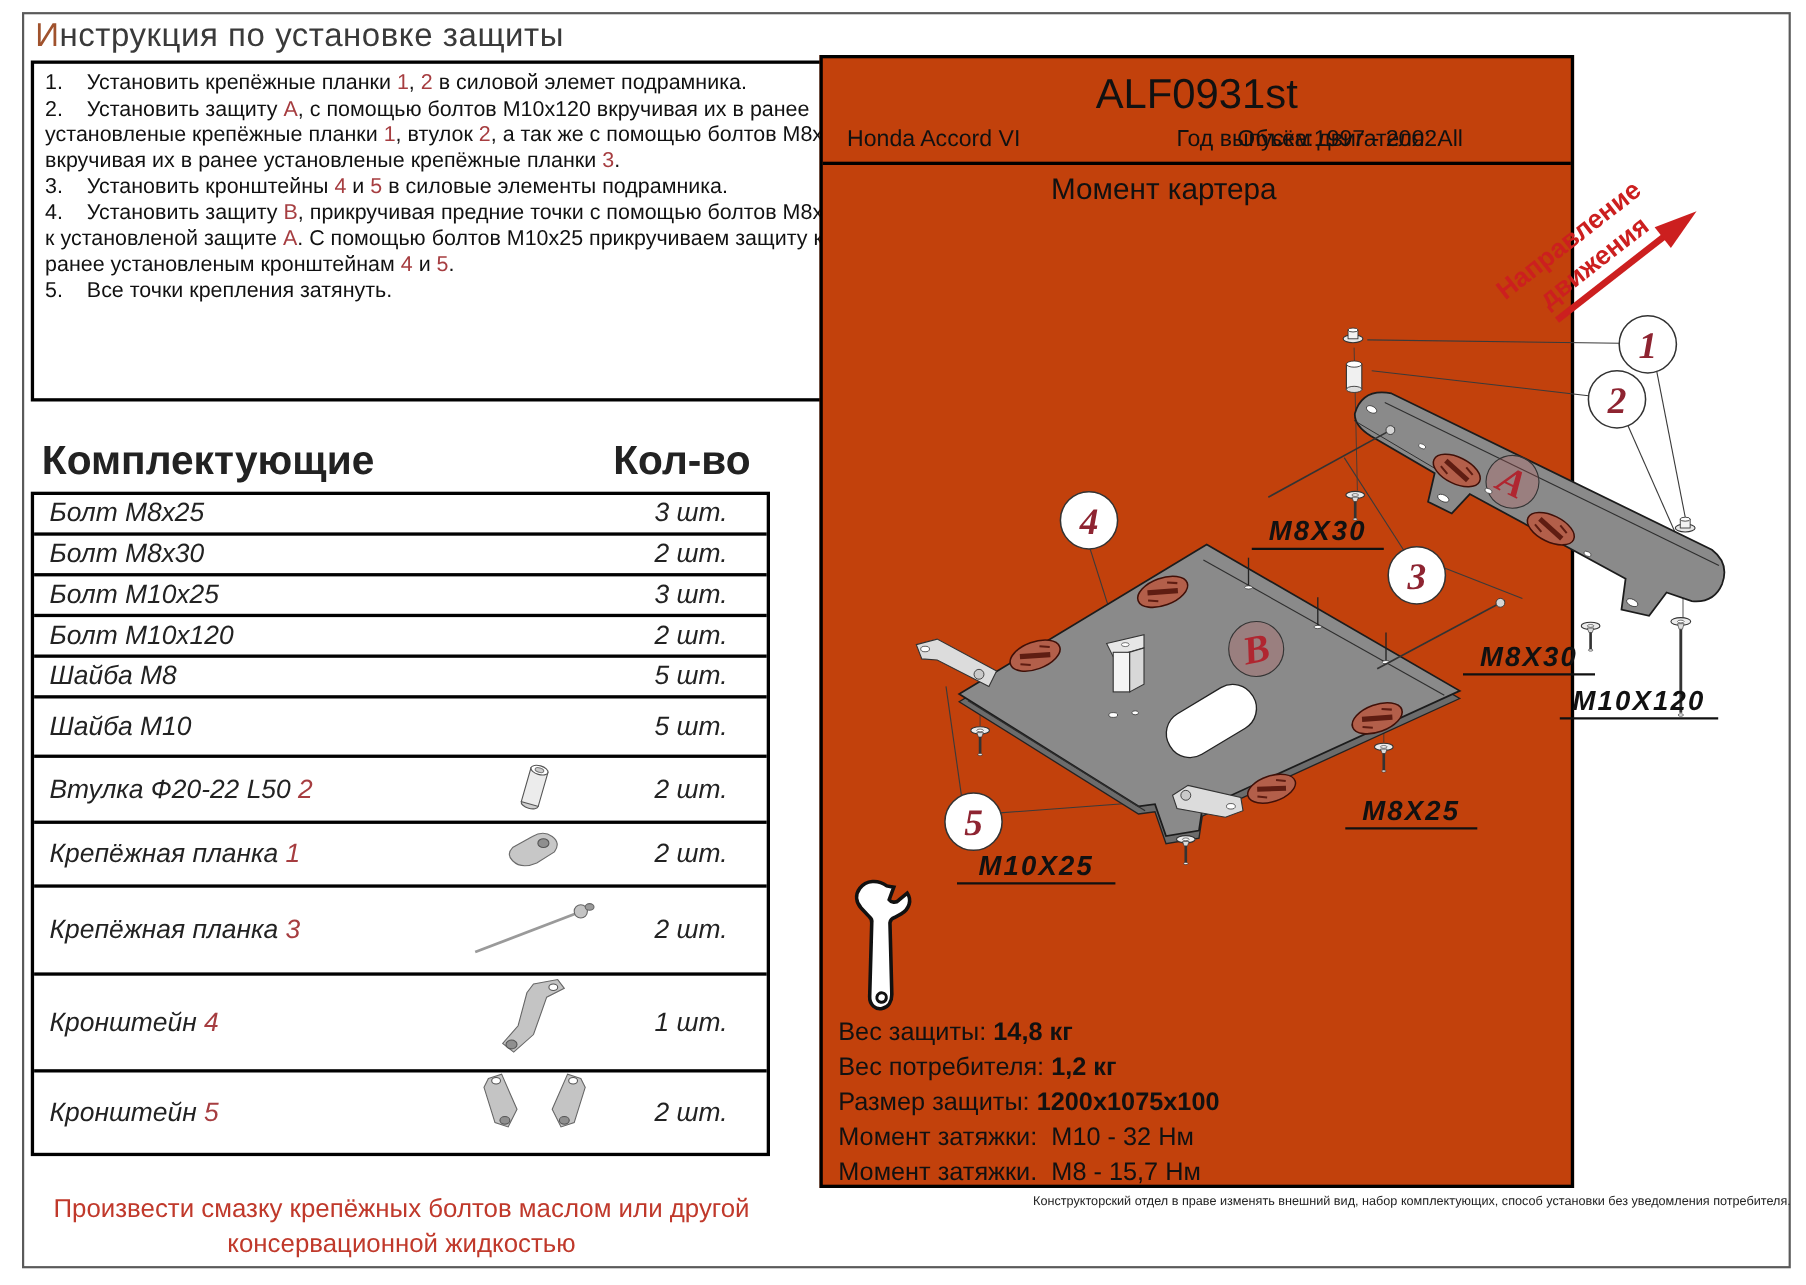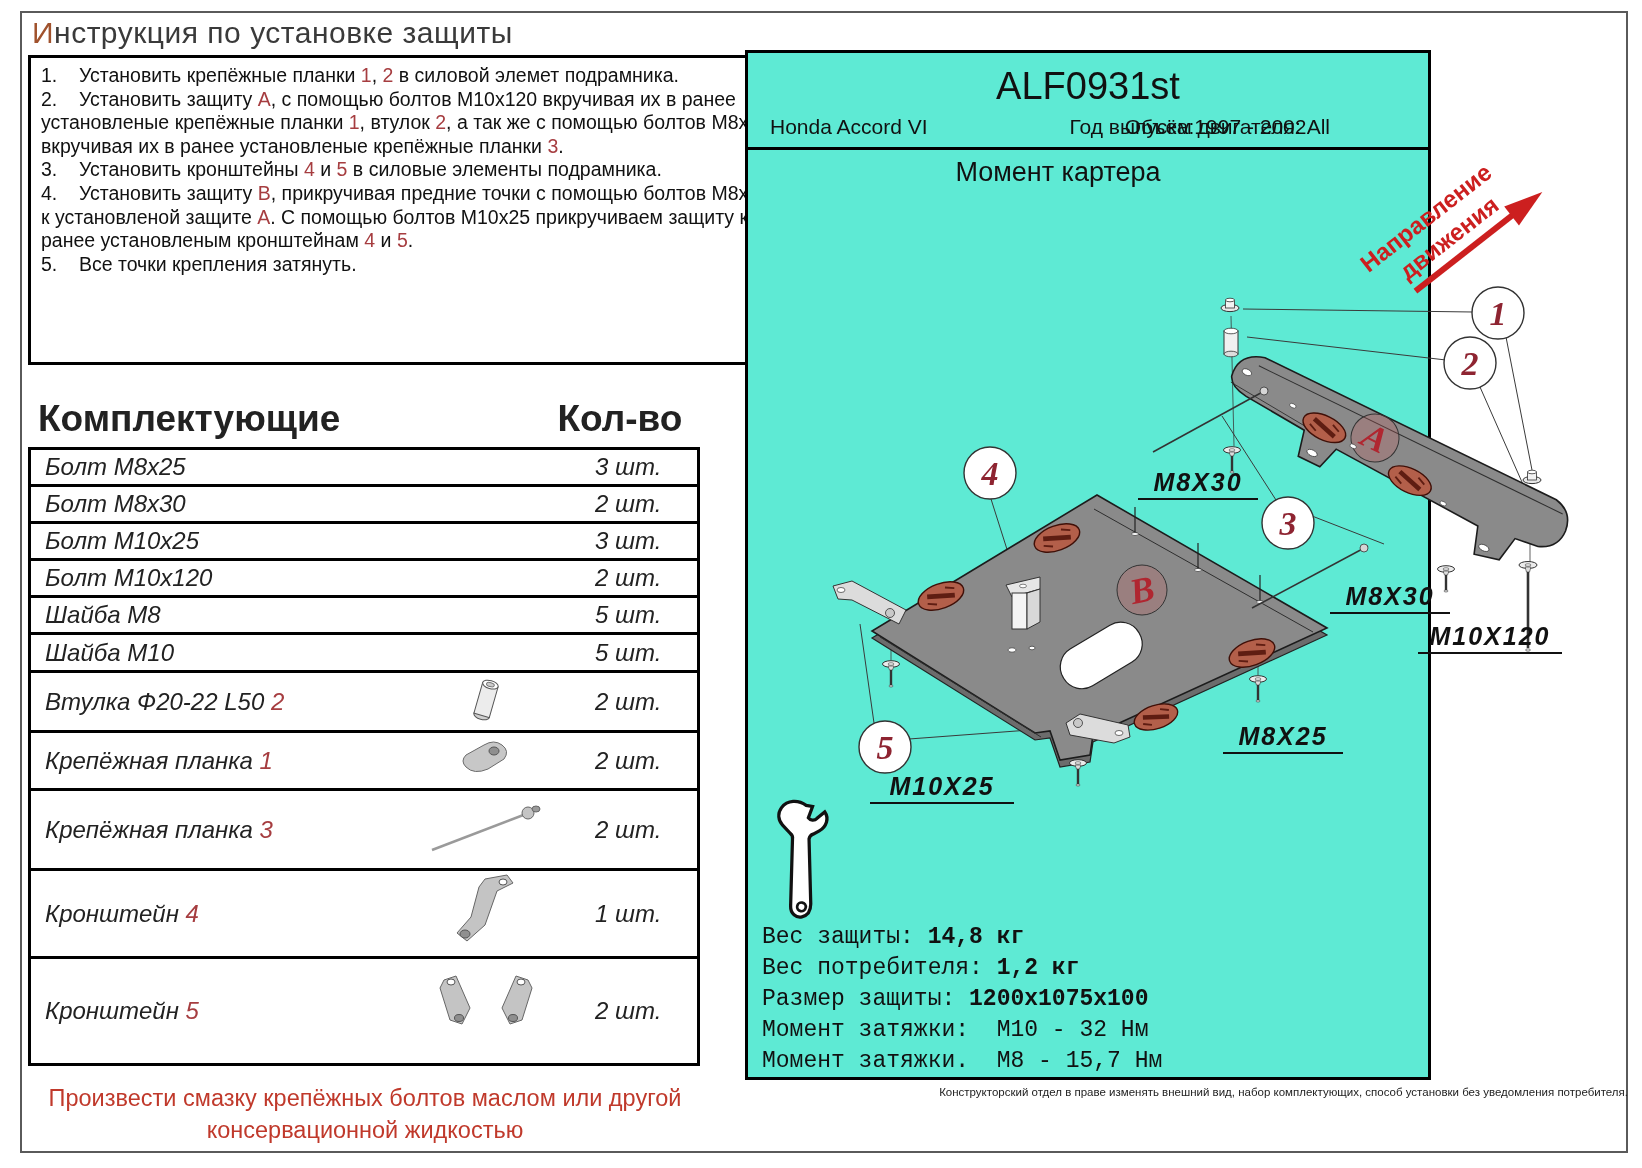--- a/index.html
+++ b/index.html
@@ -29,7 +29,7 @@
   .warning{position:absolute;left:30px;top:1082px;width:670px;text-align:center;
     font-size:23.5px;line-height:32px;color:#c0392b;}
   
-  .panel{position:absolute;left:745px;top:50px;width:686px;height:1030px;border:3px solid #000;box-sizing:border-box;background:#5eead4;padding-left:16px;}
+  .panel{position:absolute;left:745px;top:50px;width:686px;height:1030px;border:3px solid #000;box-sizing:border-box;background:#c2410c;padding-left:16px;}
   .panel-head{position:absolute;left:0;top:0;width:100%;height:97px;border-bottom:3px solid #000;box-sizing:border-box;}
   .panel-code{position:absolute;left:0;top:12px;width:680px;text-align:center;font-size:38px;color:#111;}
   .panel-row{position:absolute;left:0;top:62px;width:100%;font-size:21px;color:#111;}

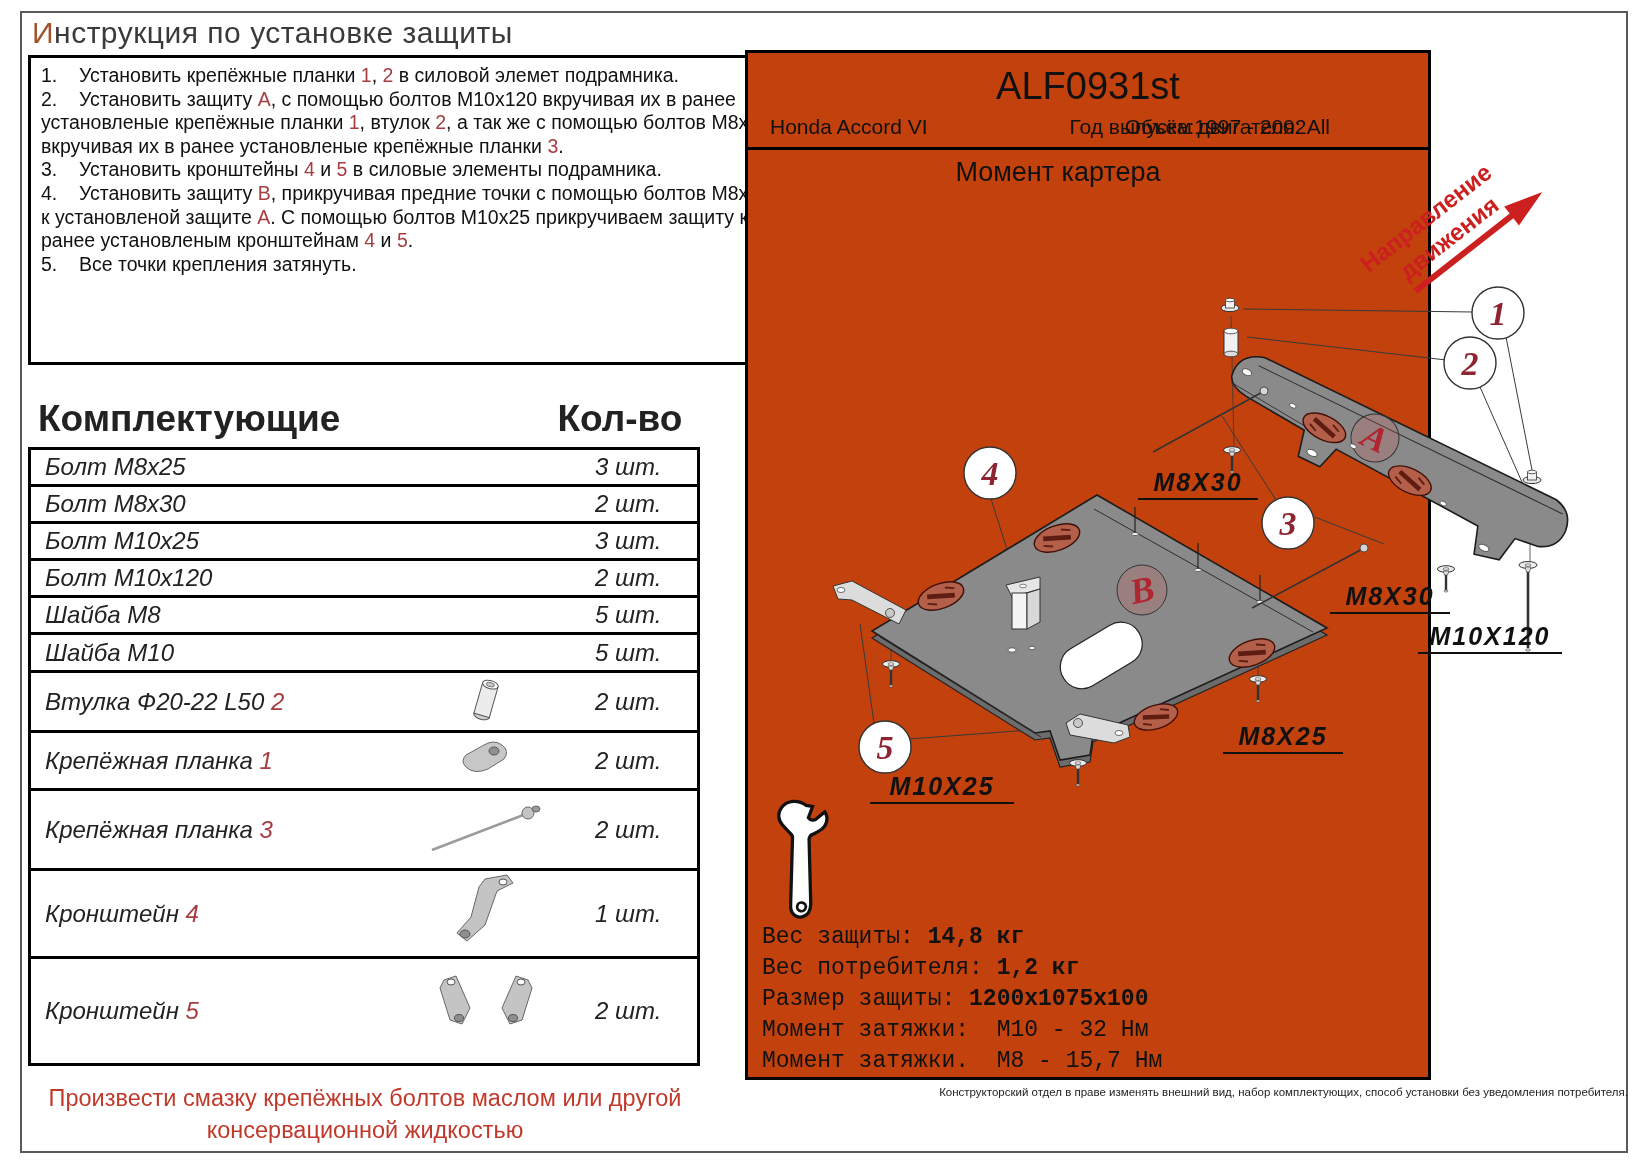--- a/index.html
+++ b/index.html
@@ -87,7 +87,7 @@
       <span class="comp-name"><span>Шайба М8</span></span>
       <span class="comp-qty">5 шт.</span>
     </div>
-    <div class="comp-row" style="height: 38px;">
+    <div class="comp-row" style="height: 54px;">
       <span class="comp-name"><span>Шайба М10</span></span>
       <span class="comp-qty">5 шт.</span>
     </div>

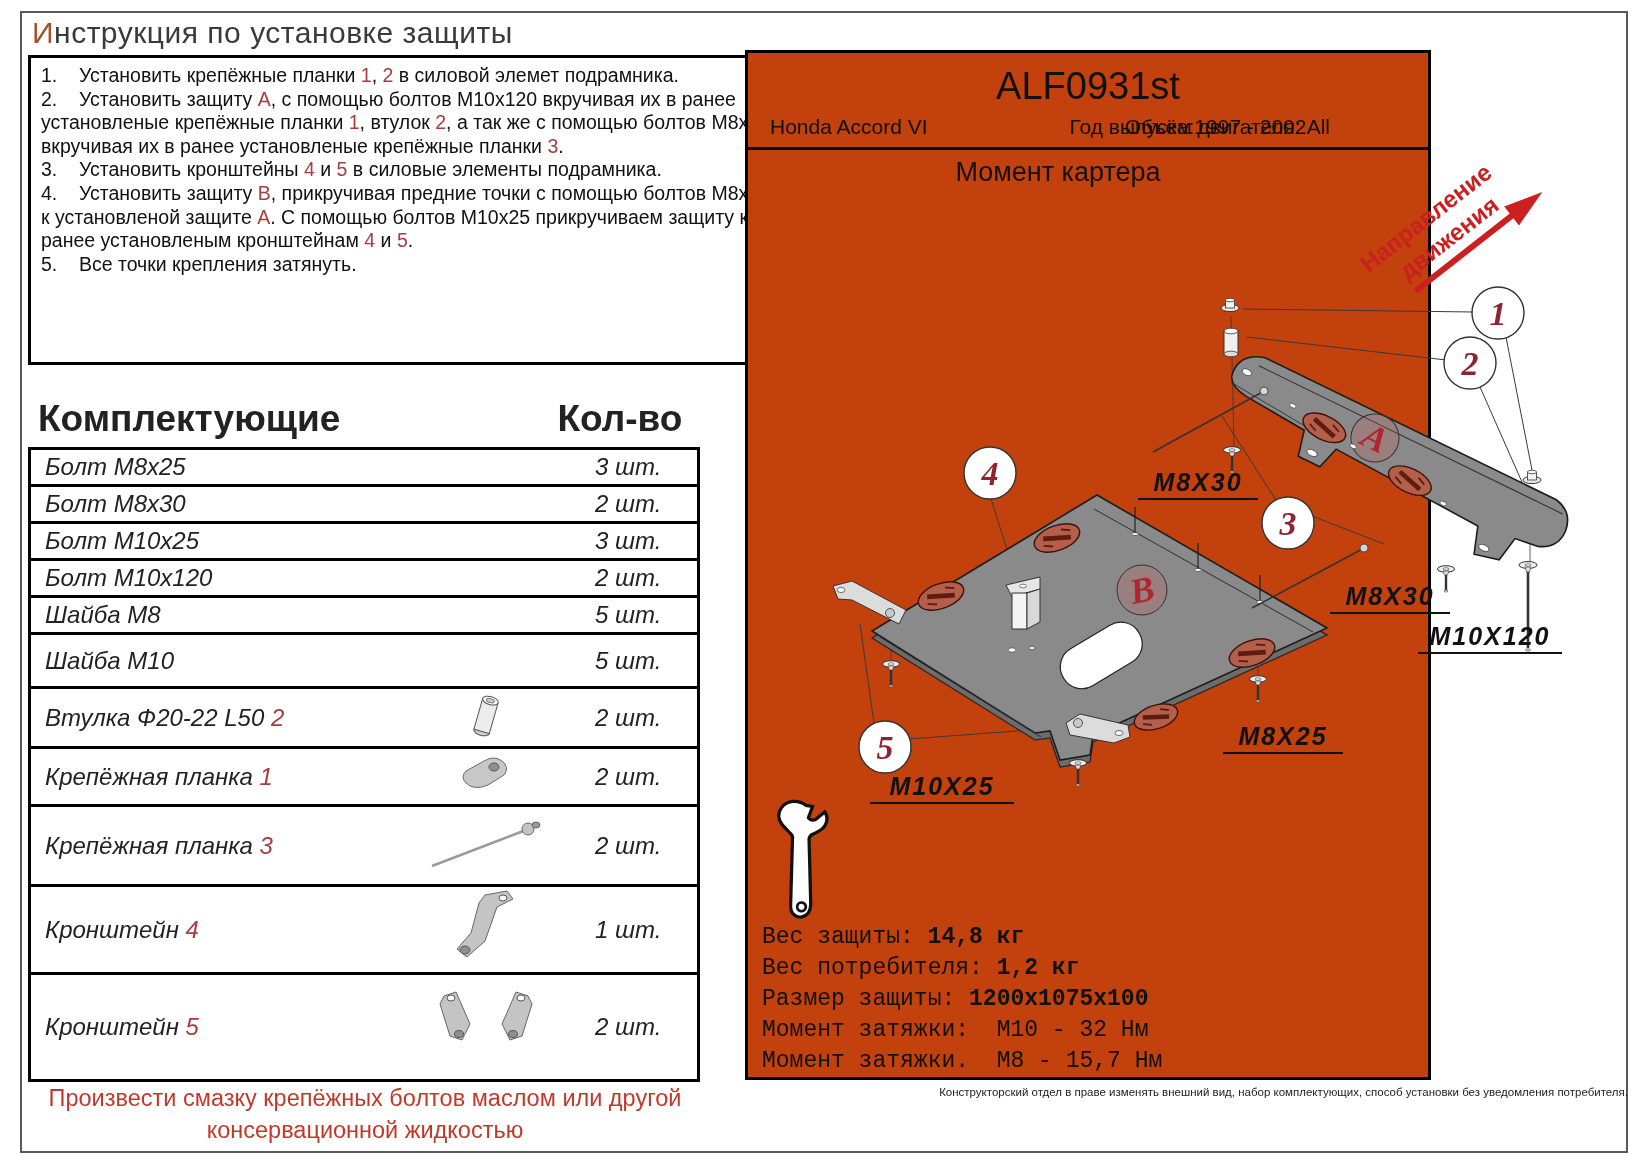--- a/index.html
+++ b/index.html
@@ -39,7 +39,7 @@
   .panel-subtitle{position:absolute;left:0;top:104px;width:620px;text-align:center;font-size:27px;color:#111;}
   .diagram{position:absolute;left:745px;top:150px;width:864px;height:660px;}
   .wrench{position:absolute;left:757px;top:798px;}
-  .specs{position:absolute;left:762px;top:924px;font-size:23px;color:#111;font-family:Liberation Mono, monospace;}
+  .specs{position:absolute;left:762px;top:924px;font-size:23px;color:#111;}
   .spec-line{margin-bottom:5px;white-space:pre;}
   .footnote{position:absolute;left:745px;top:1086px;width:883px;text-align:right;font-size:11.5px;color:#222;}
   

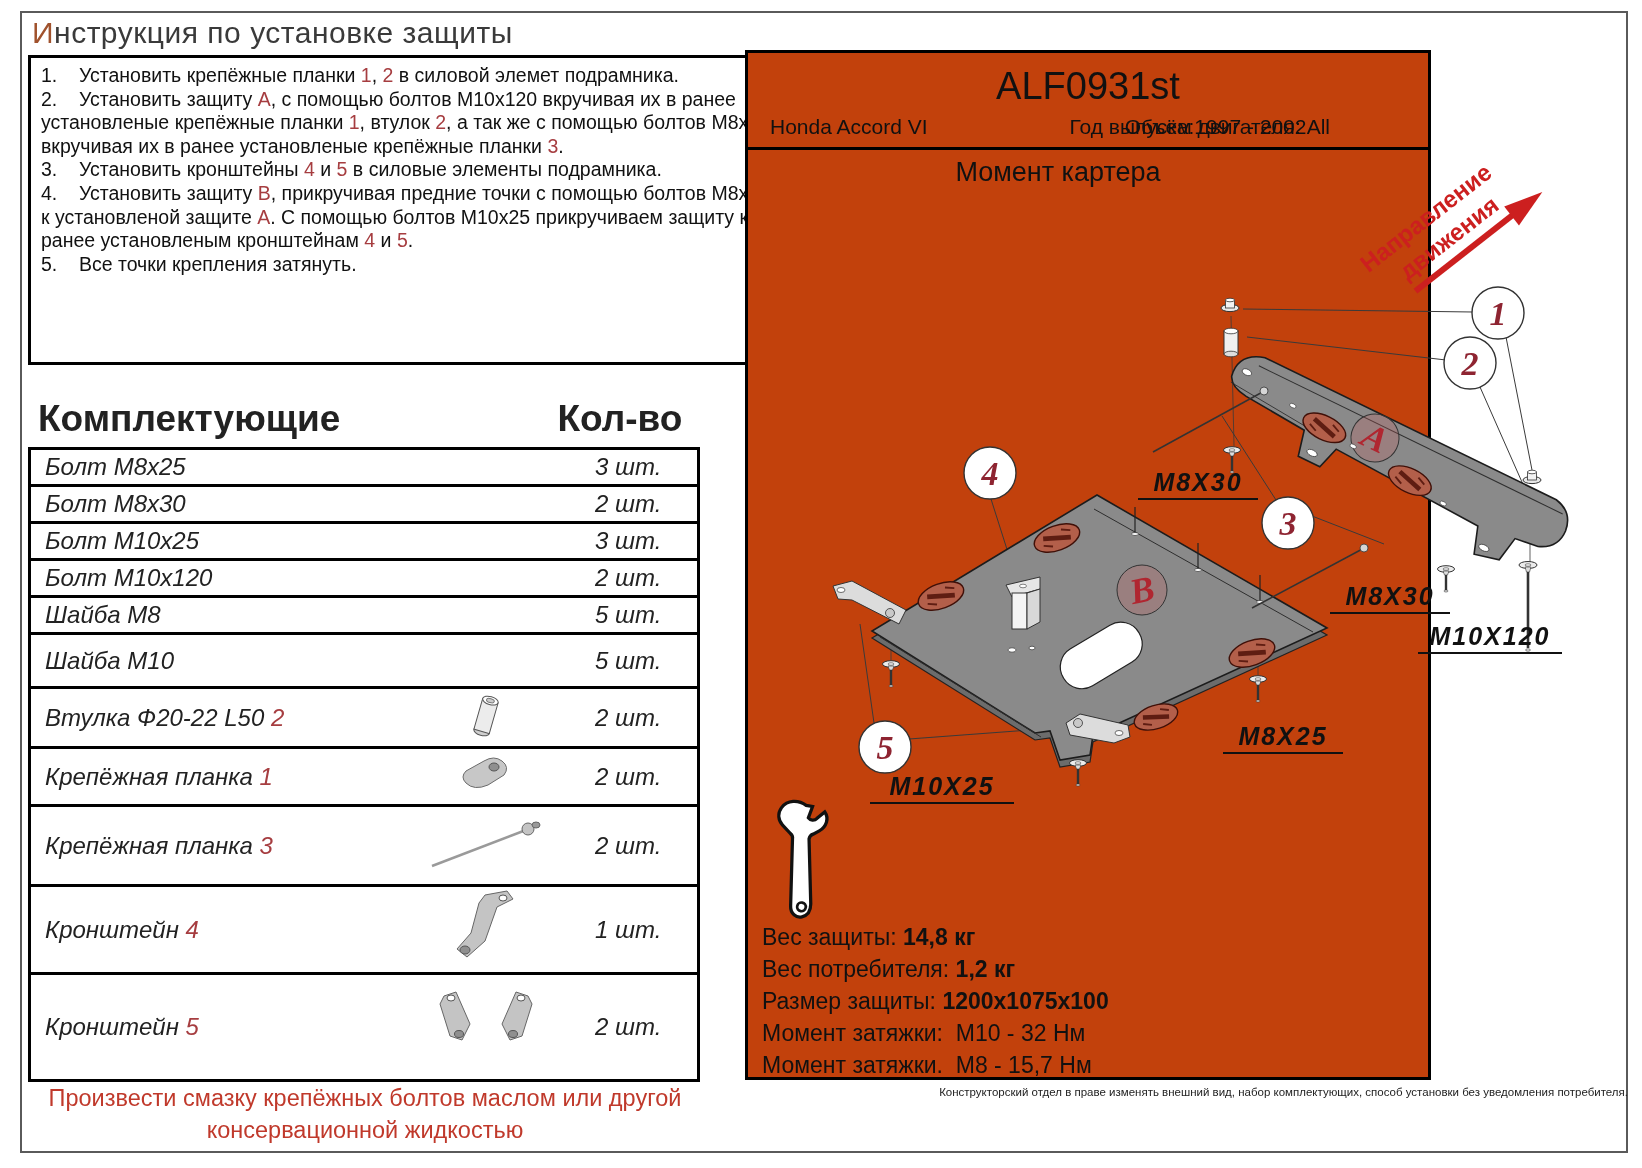--- a/index.html
+++ b/index.html
@@ -129,7 +129,7 @@
         </svg></span>
       <span class="comp-qty">1 шт.</span>
     </div>
-    <div class="comp-row" style="height: 104px;">
+    <div class="comp-row" style="height: 73px;">
       <span class="comp-name"><span>Кронштейн </span><span class="red">5</span></span>
       <span class="comp-icon"><svg width="120" height="70" viewBox="0 0 120 70">
           <path d="M18,6 L30,2 L44,34 L36,50 L24,46 L14,14 Z" fill="#c4c4c4" stroke="#666"></path>

